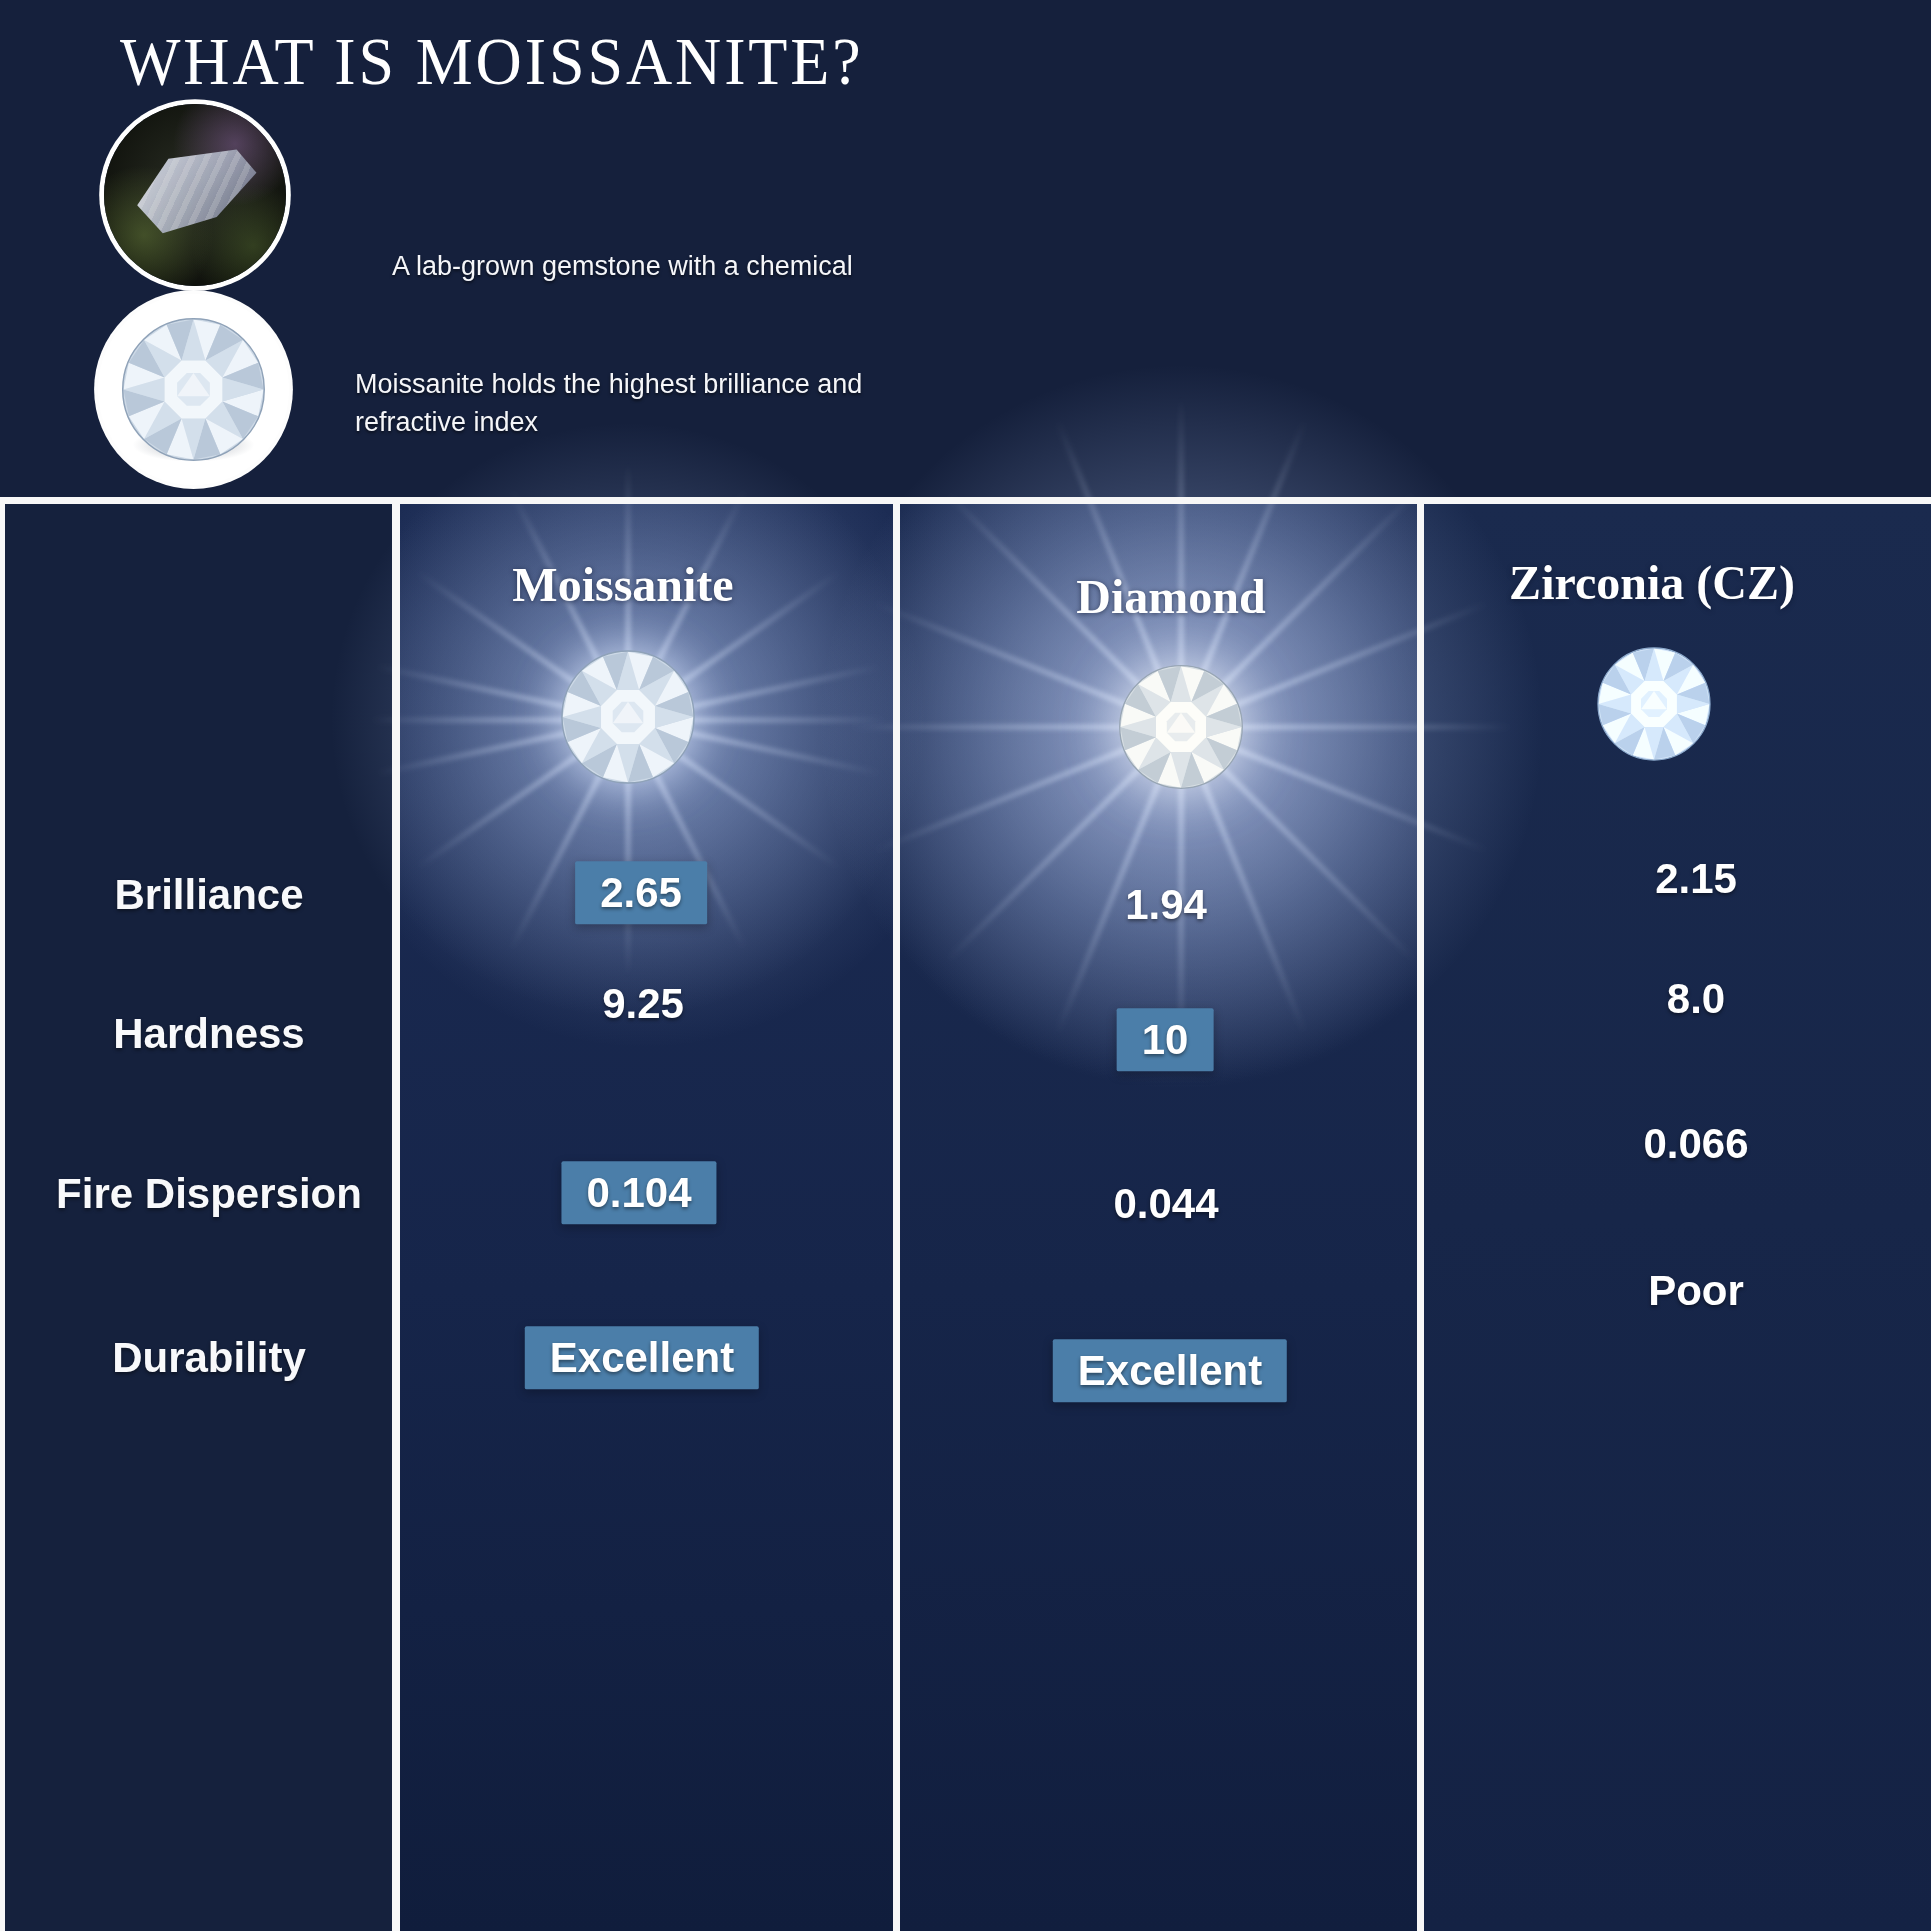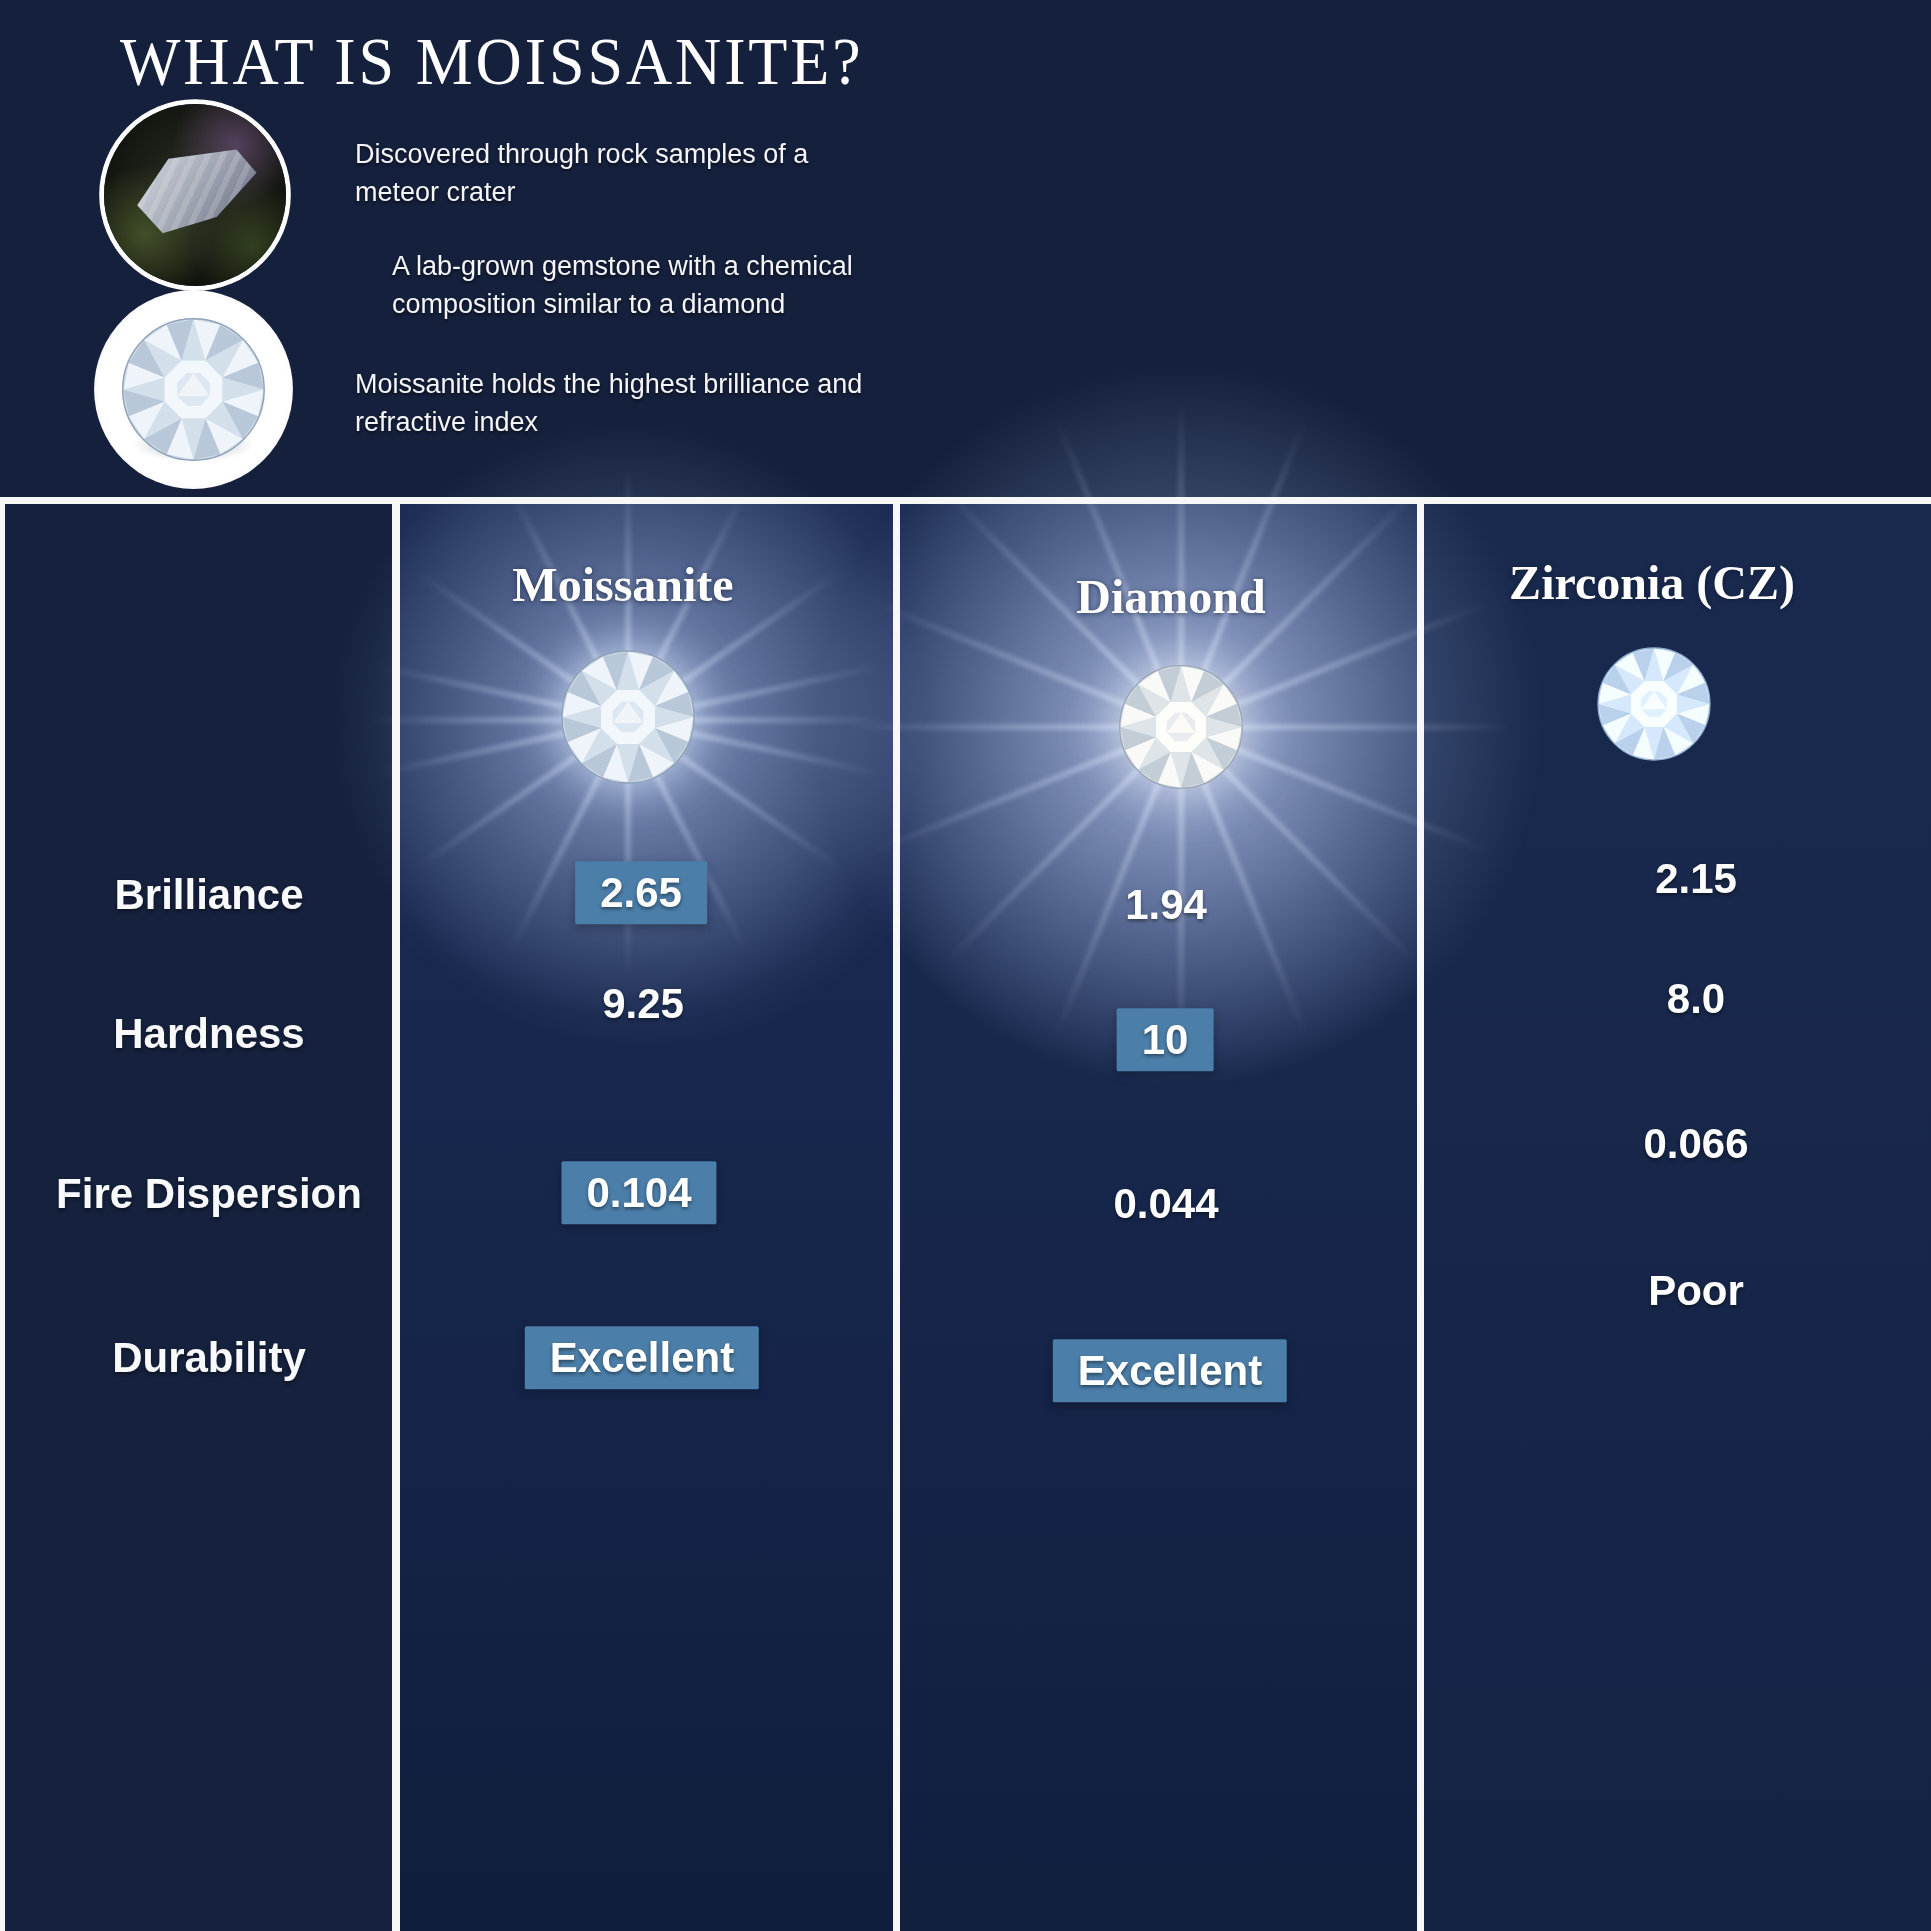--- a/index.html
+++ b/index.html
@@ -140,10 +140,6 @@
         </svg>
     </div>
 
-    <div class="bullet b0">
-      <div>Discovered through rock samples of a</div>
-      <div>meteor crater</div>
-    </div>
     <div class="bullet b1">
       <div>A lab-grown gemstone with a chemical</div>
       <div>composition similar to a diamond</div>

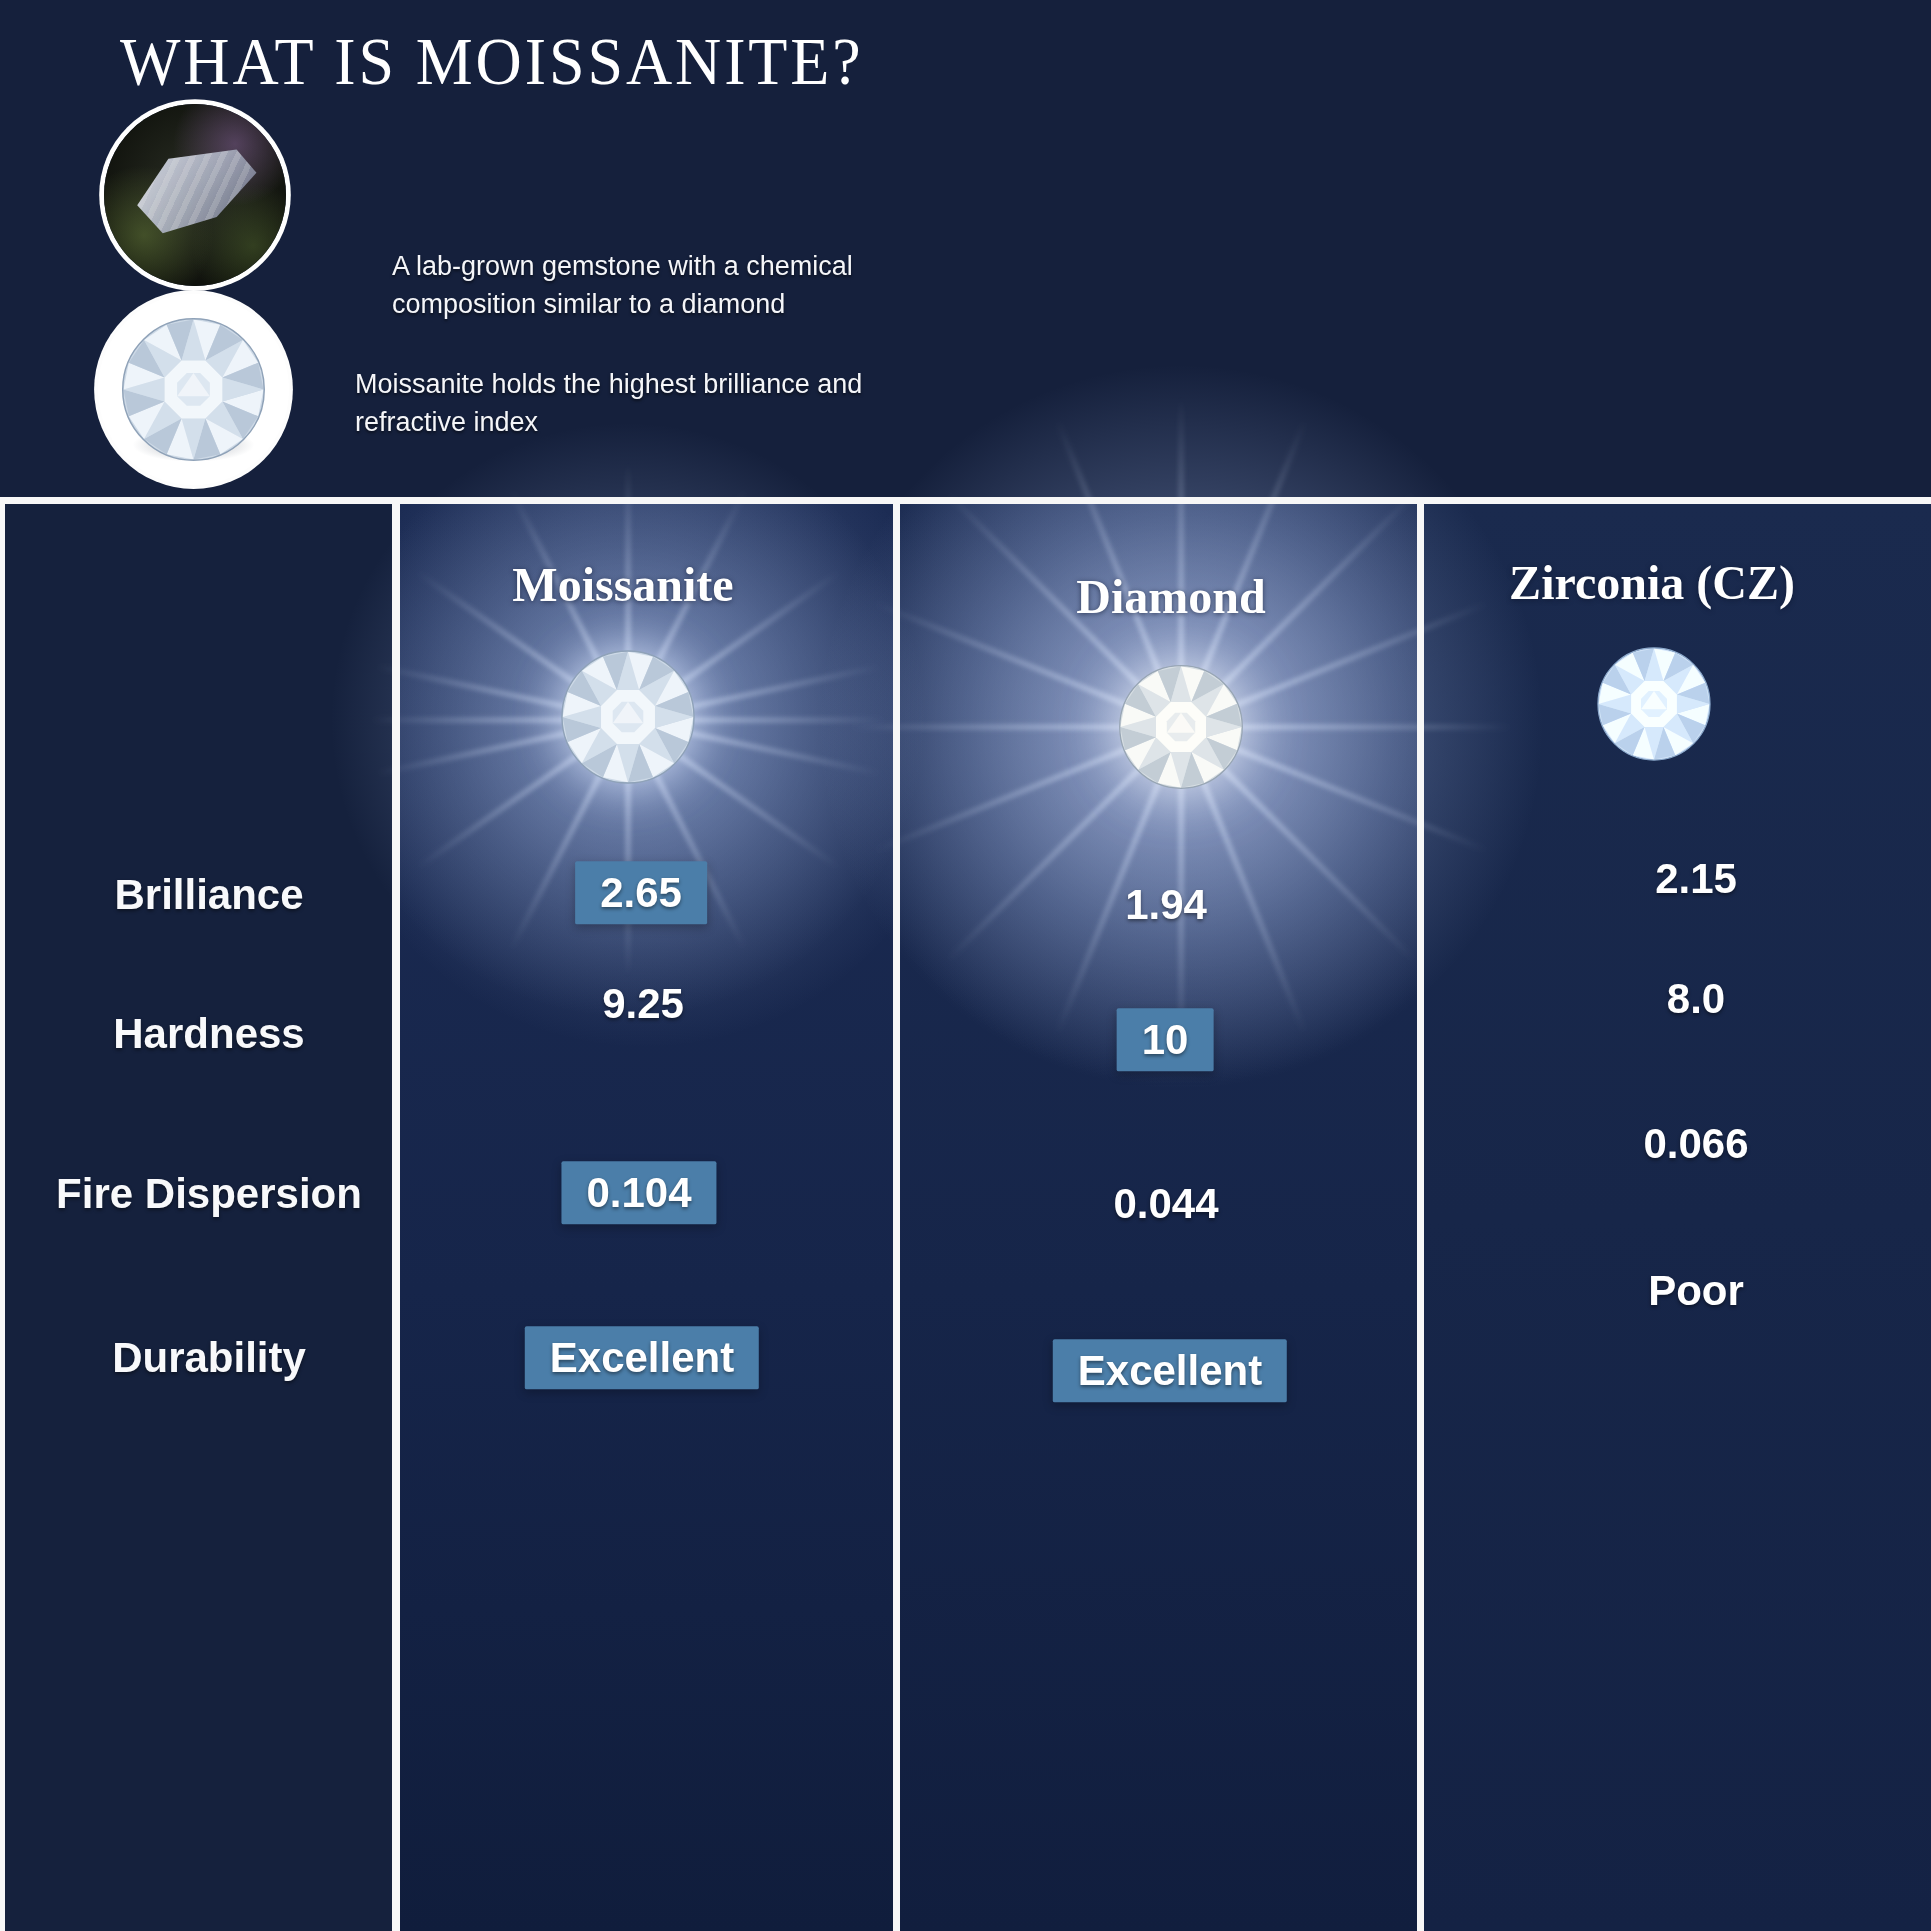--- a/index.html
+++ b/index.html
@@ -142,7 +142,6 @@
 
     <div class="bullet b1">
       <div>A lab-grown gemstone with a chemical</div>
-      <div>composition similar to a diamond</div>
     </div>
     <div class="bullet b2">
       <div>Moissanite holds the highest brilliance and</div>

